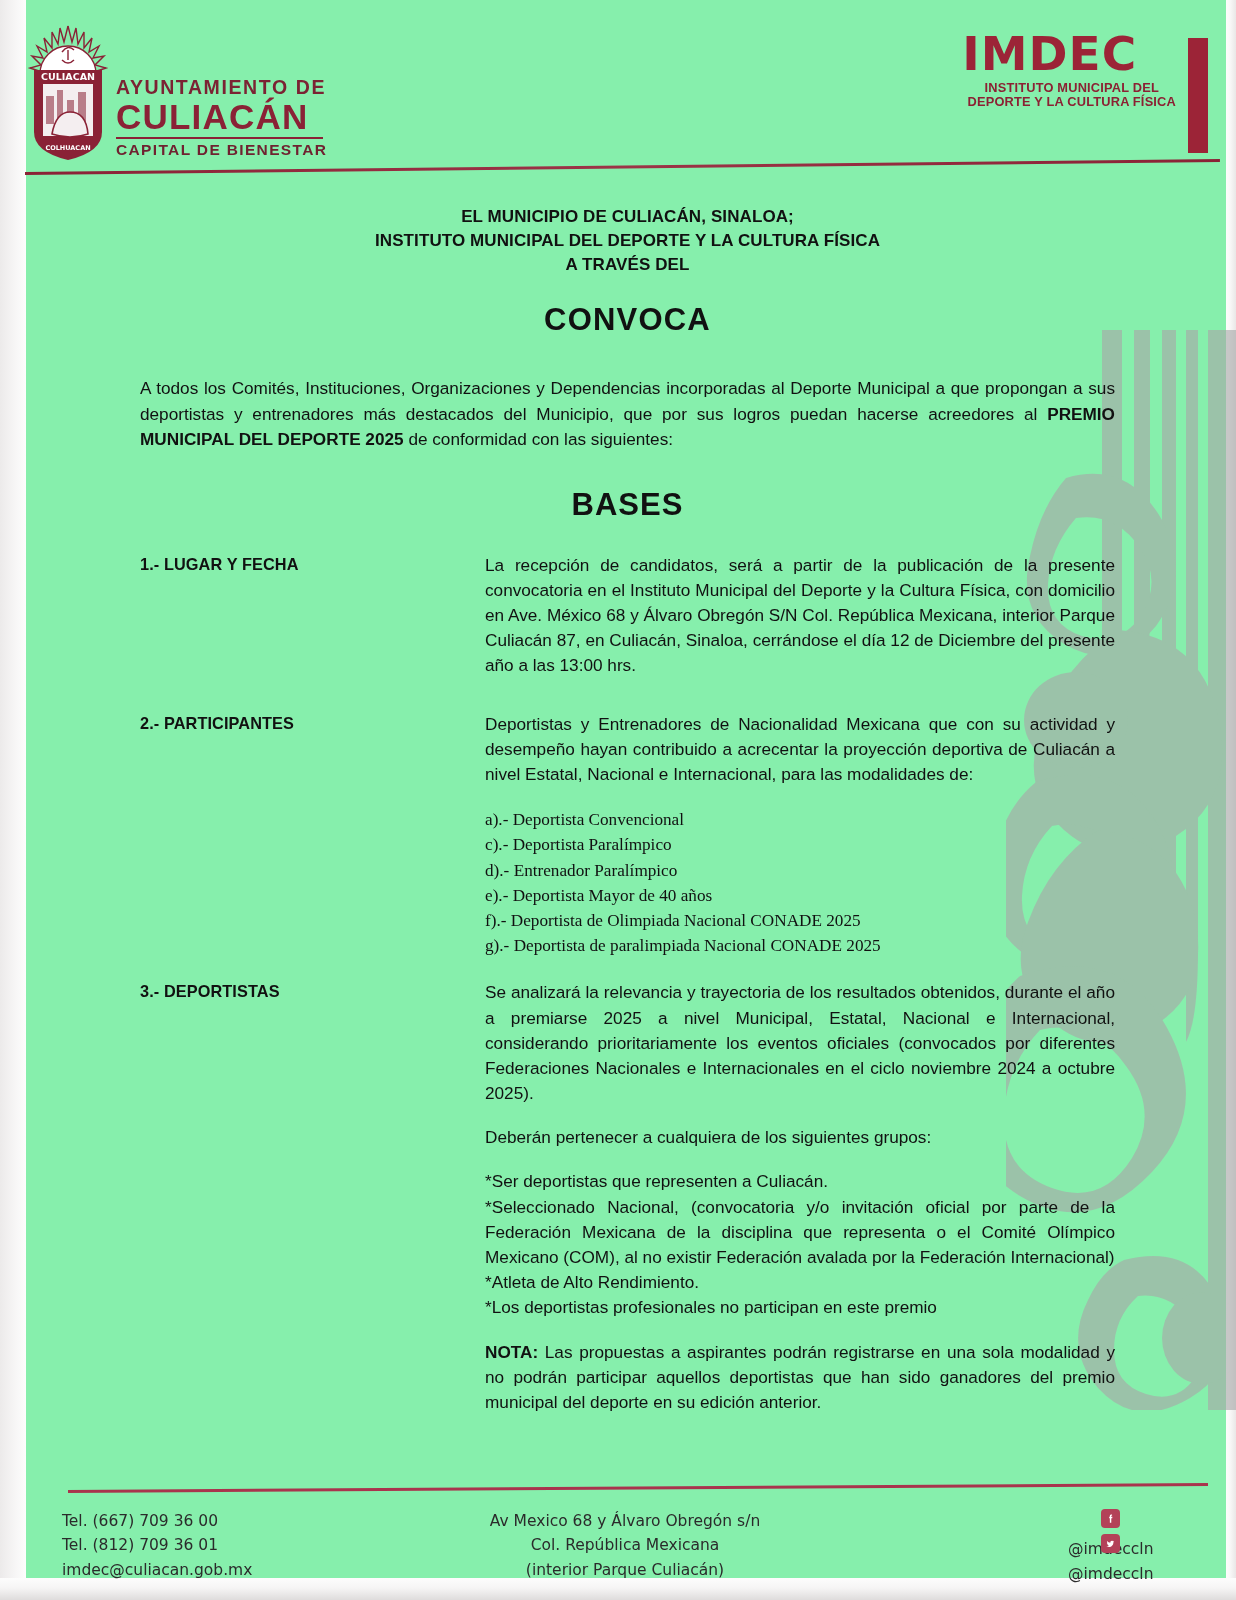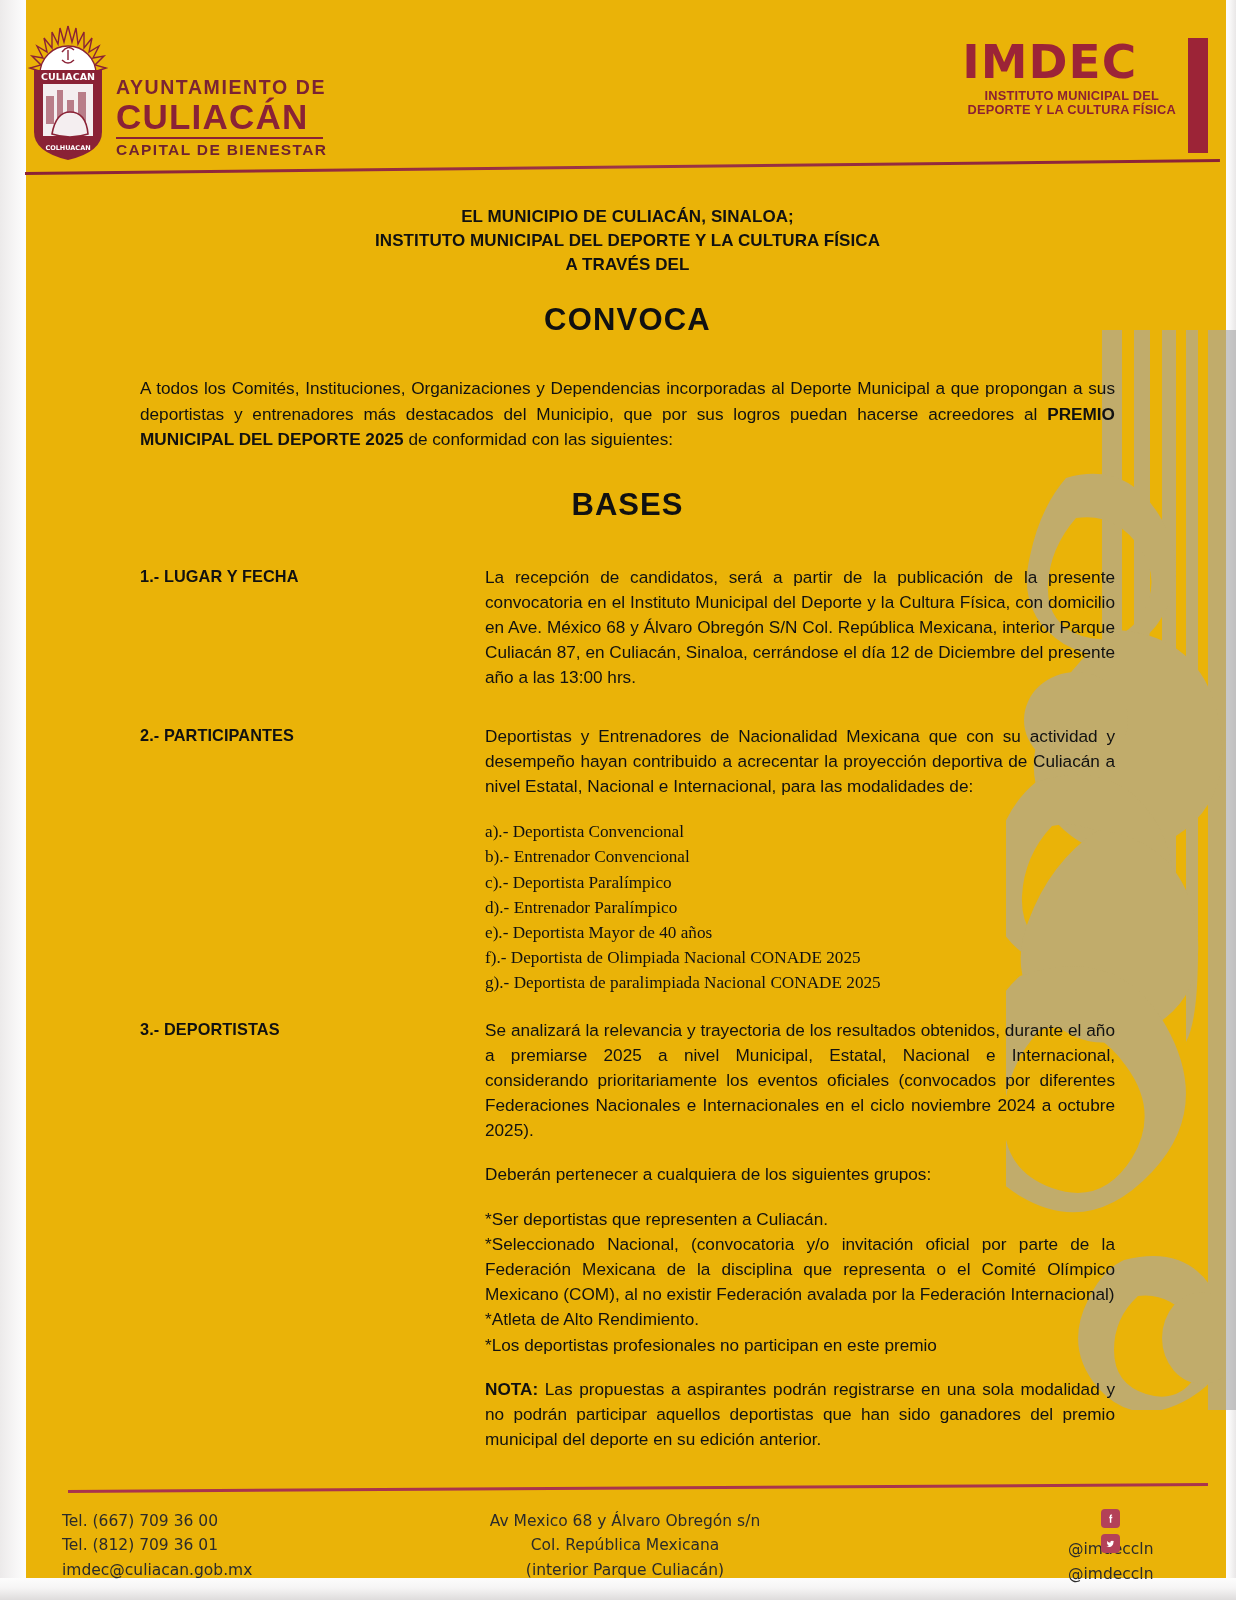--- a/index.html
+++ b/index.html
@@ -19,7 +19,7 @@
   .page {
     position: absolute;
     inset: 0;
-    background: #eab308;
+    background: #86efac;
   }
   .scan-edge-left {
     position: absolute;

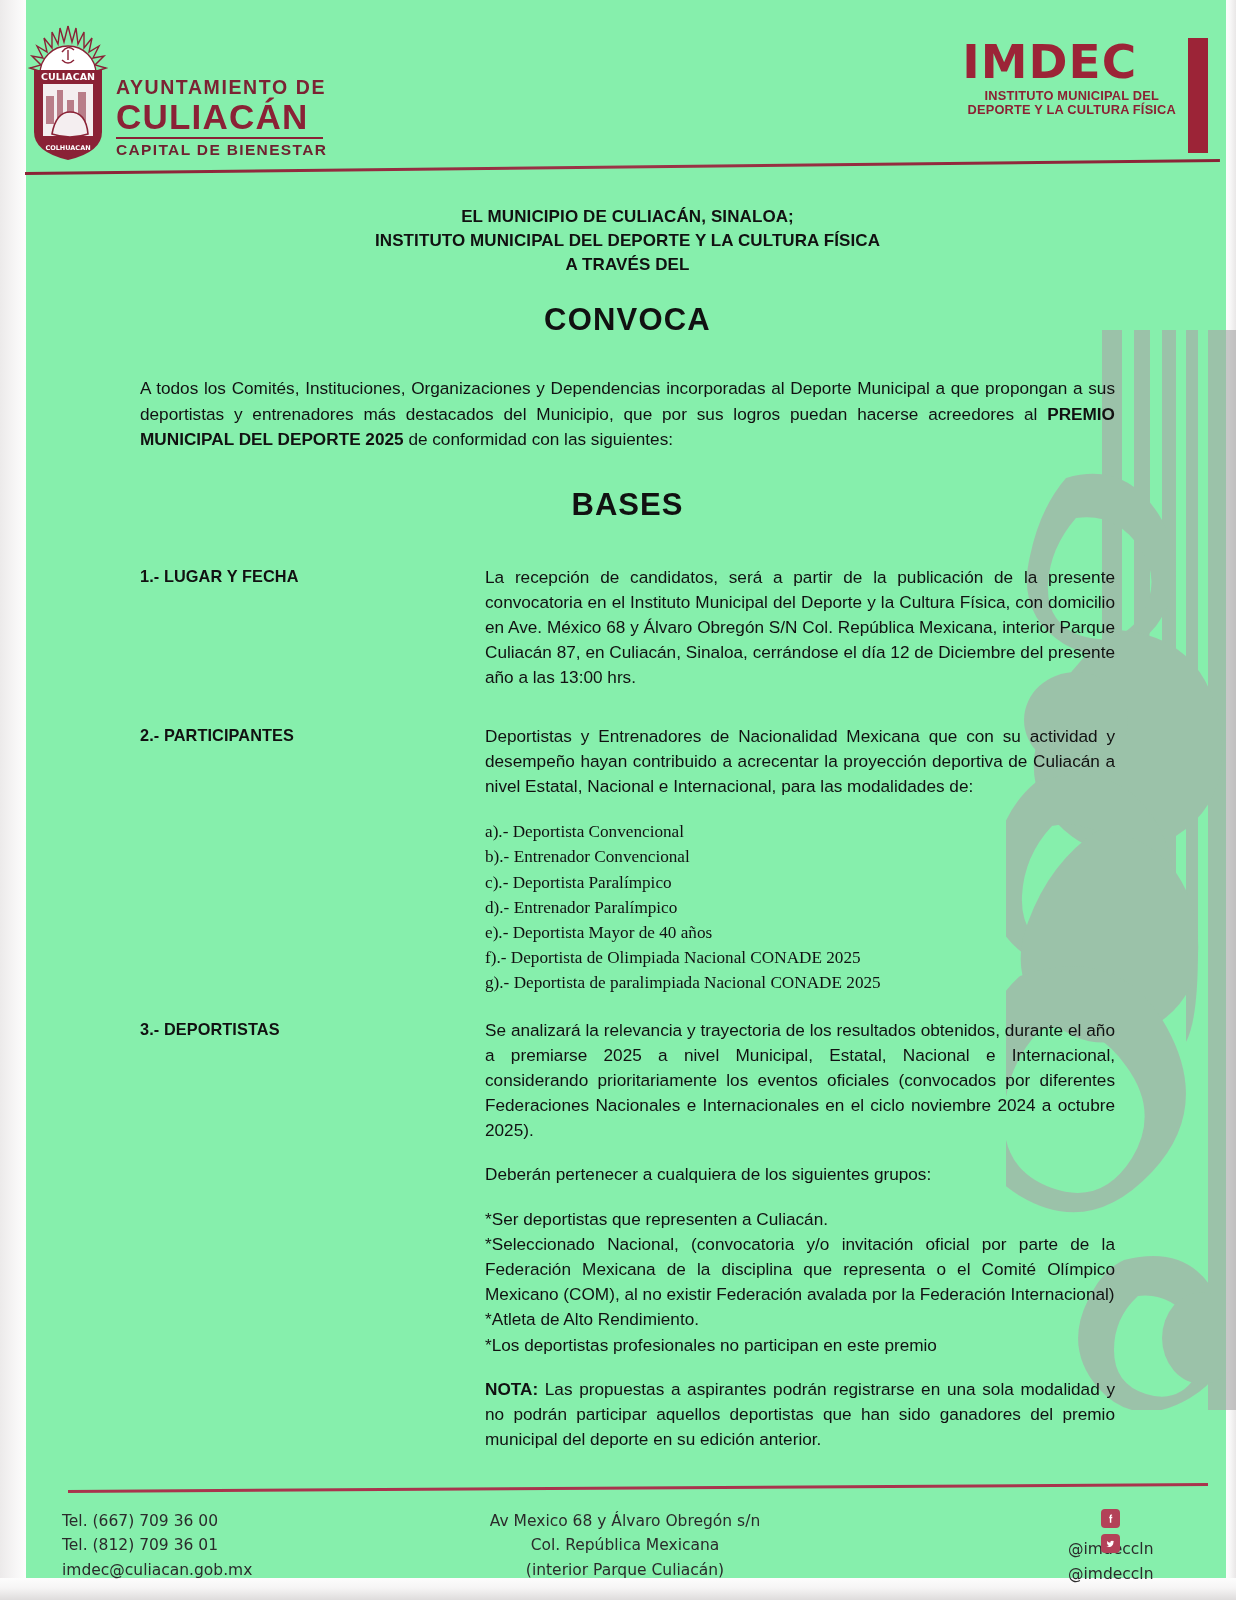--- a/index.html
+++ b/index.html
@@ -75,7 +75,7 @@
     color: #6f2230; line-height: 1; text-align: right;
   }
   .imdec-block {
-    position: absolute; right: 60px; top: 40px; text-align: center;
+    position: absolute; right: 60px; top: 32px; text-align: center;
   }
   .imdec-word {
     font-size: 47px; font-weight: bold; letter-spacing: 1px;

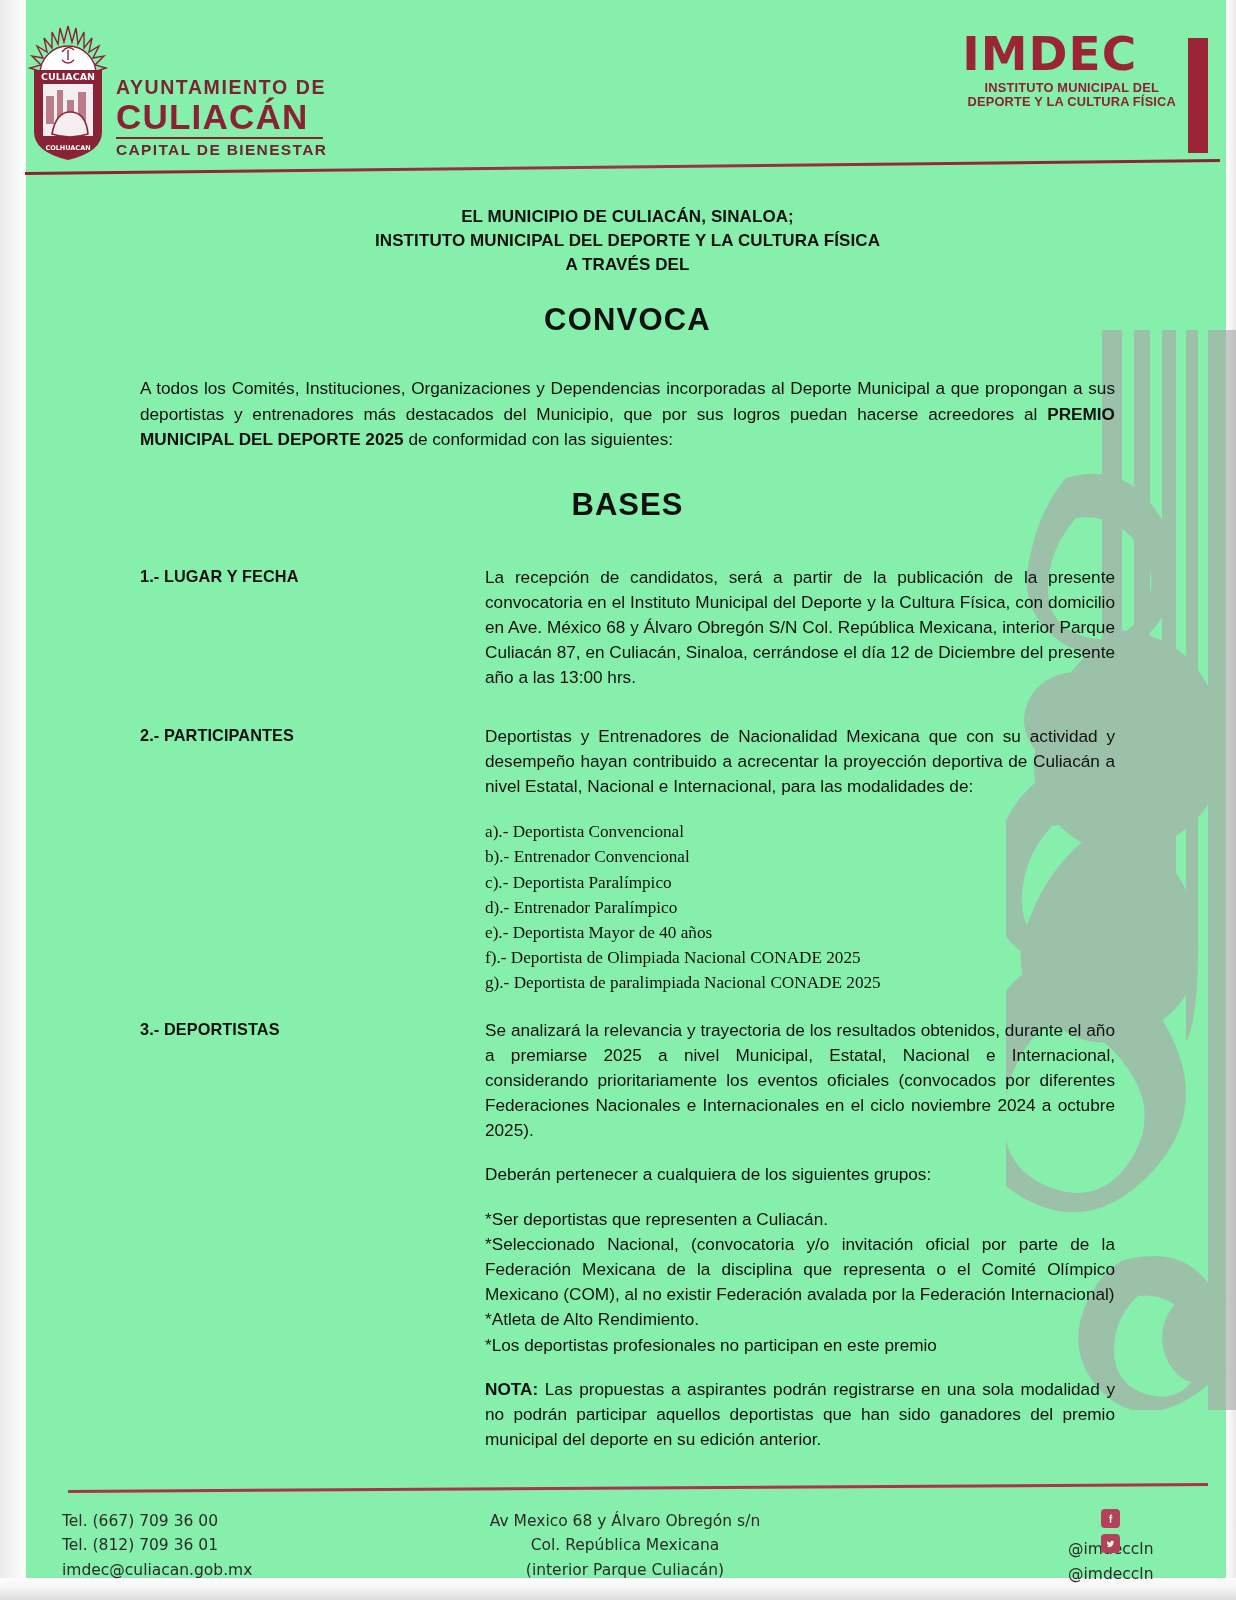--- a/index.html
+++ b/index.html
@@ -277,7 +277,7 @@
 
     <div class="bases">BASES</div>
 
-    <div class="section" style="margin-top:42px">
+    <div class="section" style="margin-top:30px">
       <div class="sec-label">1.- LUGAR Y FECHA</div>
       <div class="sec-body">
         <p class="just">La recepción de candidatos, será a partir de la publicación de la presente convocatoria en el Instituto Municipal del Deporte y la Cultura Física, con domicilio en Ave. México 68 y Álvaro Obregón S/N Col. República Mexicana, interior Parque Culiacán 87, en Culiacán, Sinaloa, cerrándose el día 12 de Diciembre del presente año a las 13:00 hrs.</p>

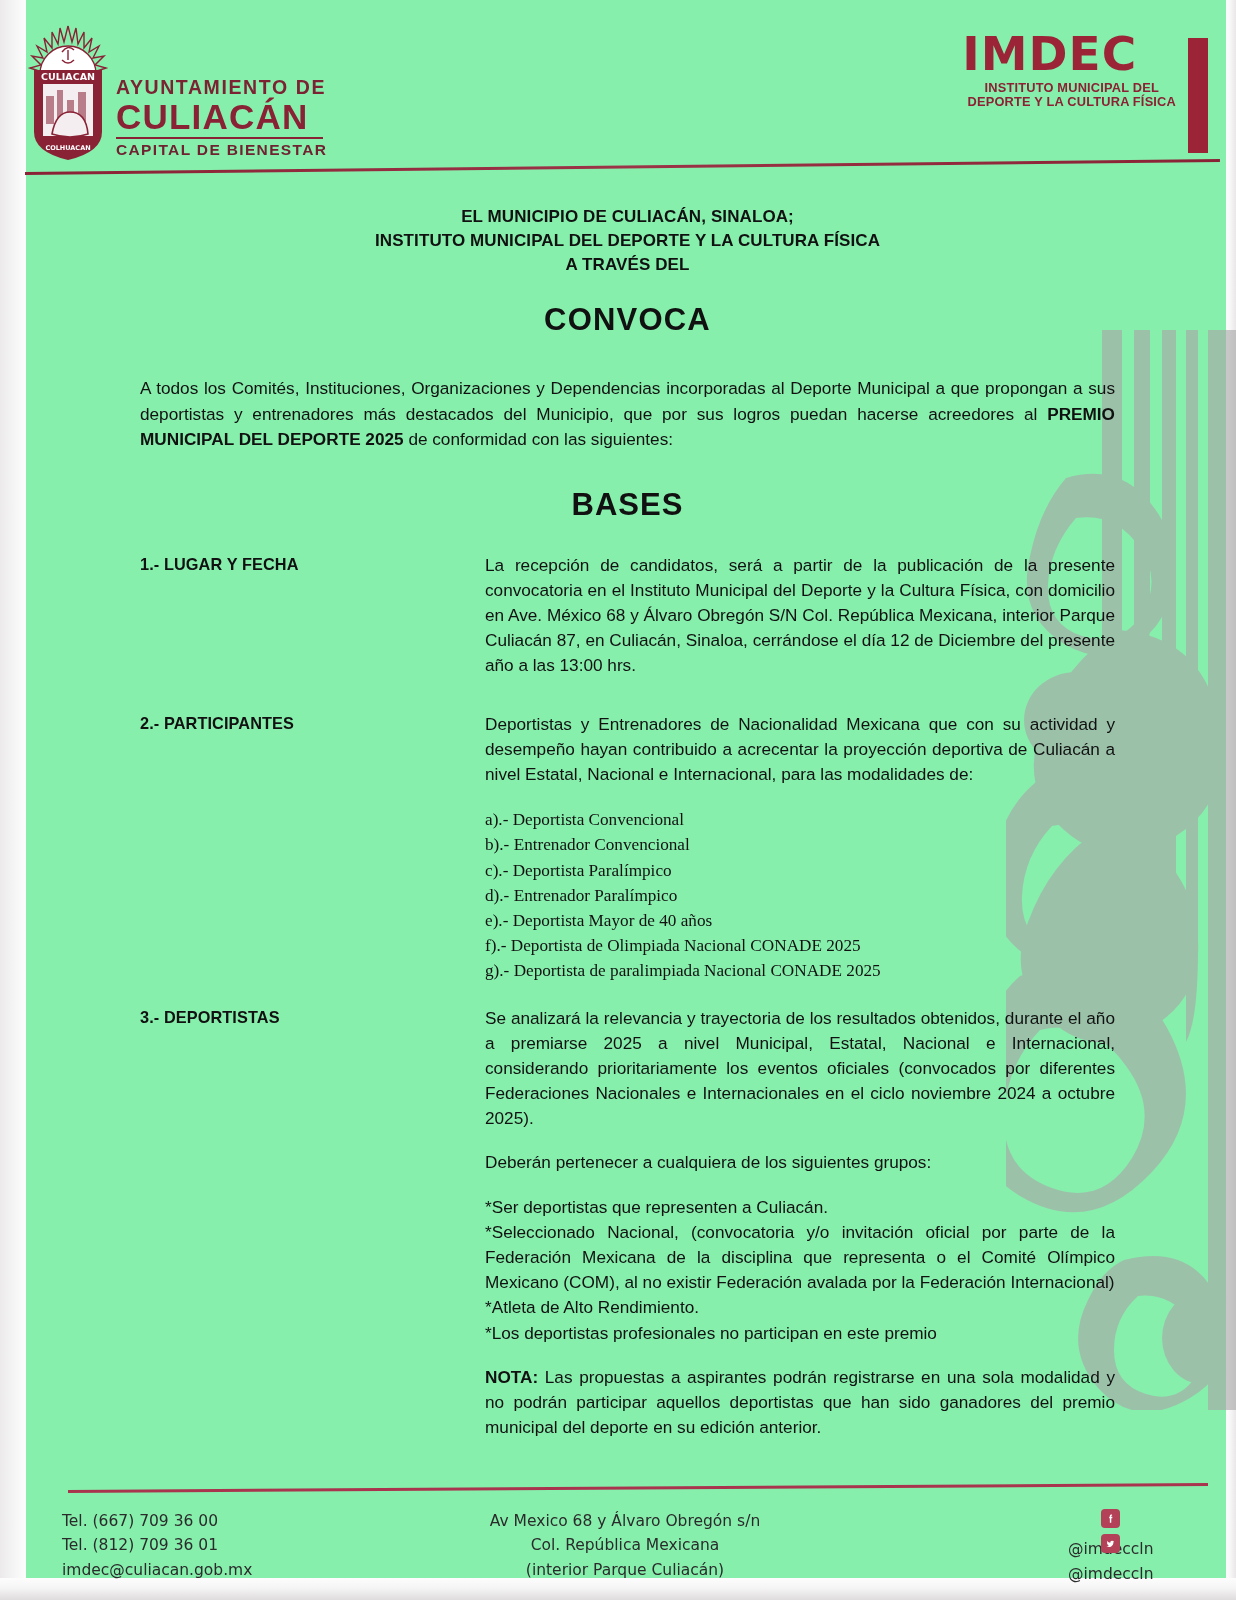--- a/index.html
+++ b/index.html
@@ -290,7 +290,6 @@
         <p class="just">Deportistas y Entrenadores de Nacionalidad Mexicana que con su actividad y desempeño hayan contribuido a acrecentar la proyección deportiva de Culiacán a nivel Estatal, Nacional e Internacional, para las modalidades de:</p>
         <div class="list-block sec-2-list">
           <div>a).- Deportista Convencional</div>
-          <div>b).- Entrenador Convencional</div>
           <div>c).- Deportista Paralímpico</div>
           <div>d).- Entrenador Paralímpico</div>
           <div>e).- Deportista Mayor de 40 años</div>

